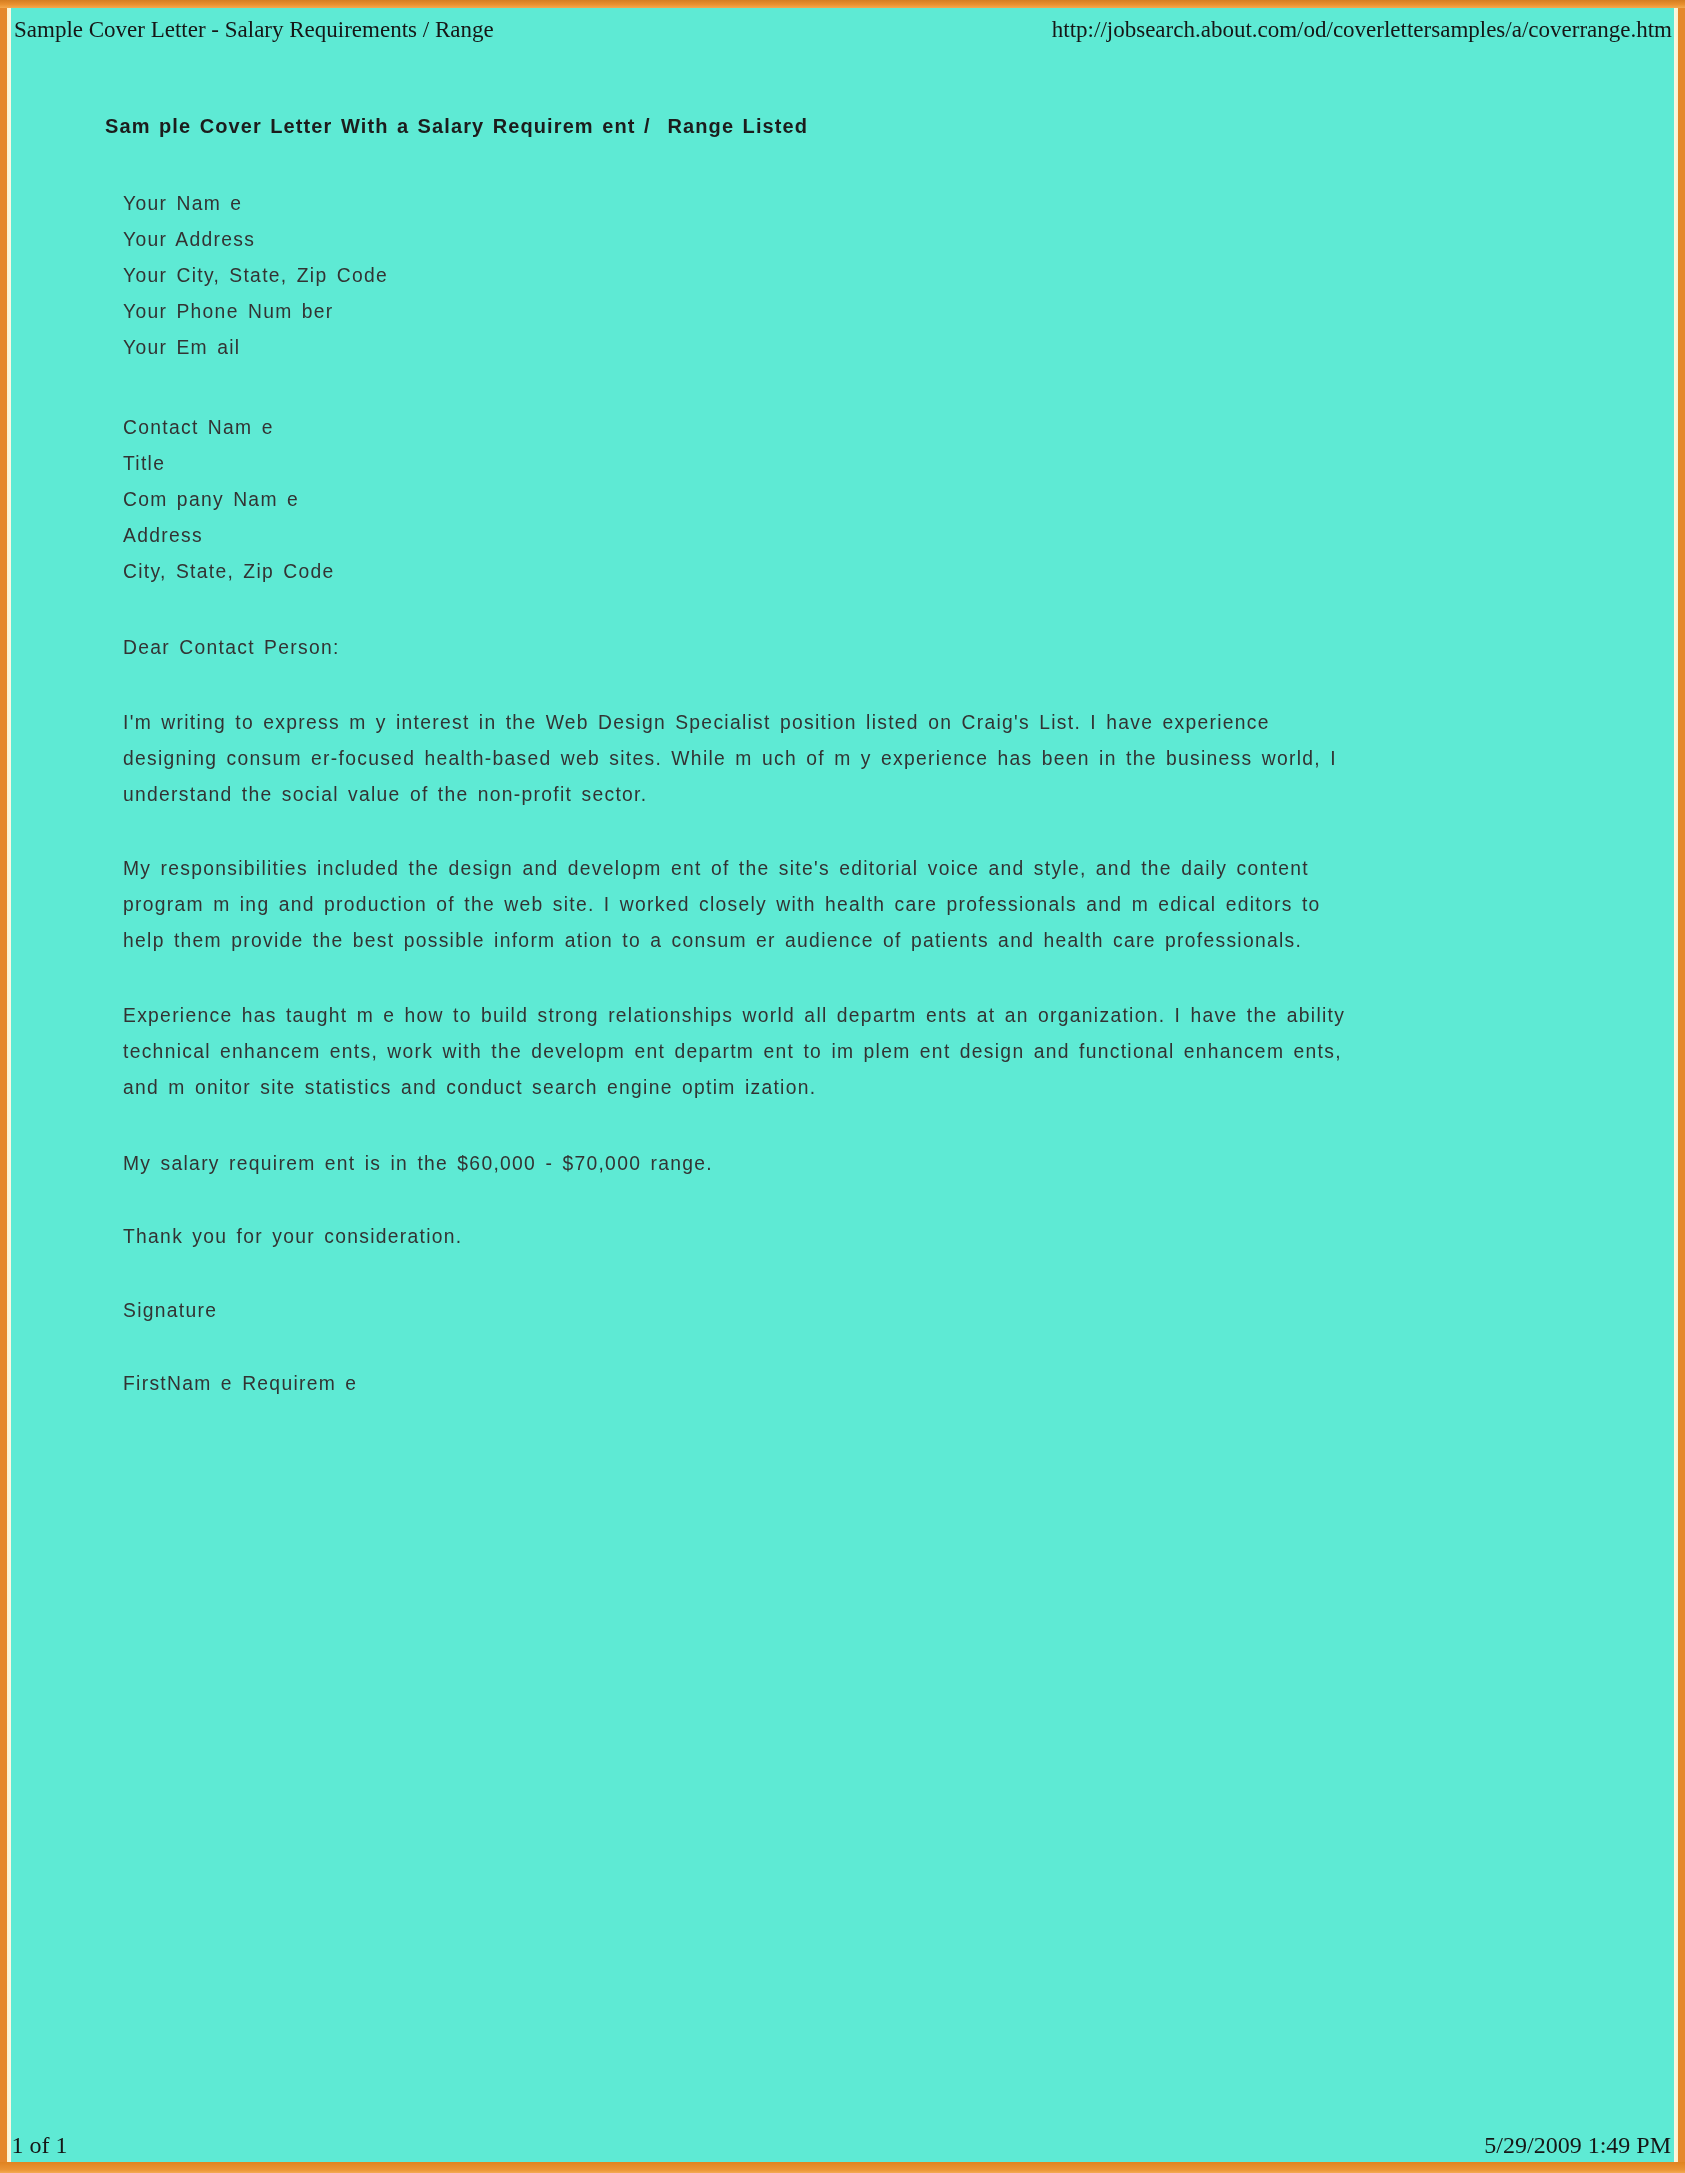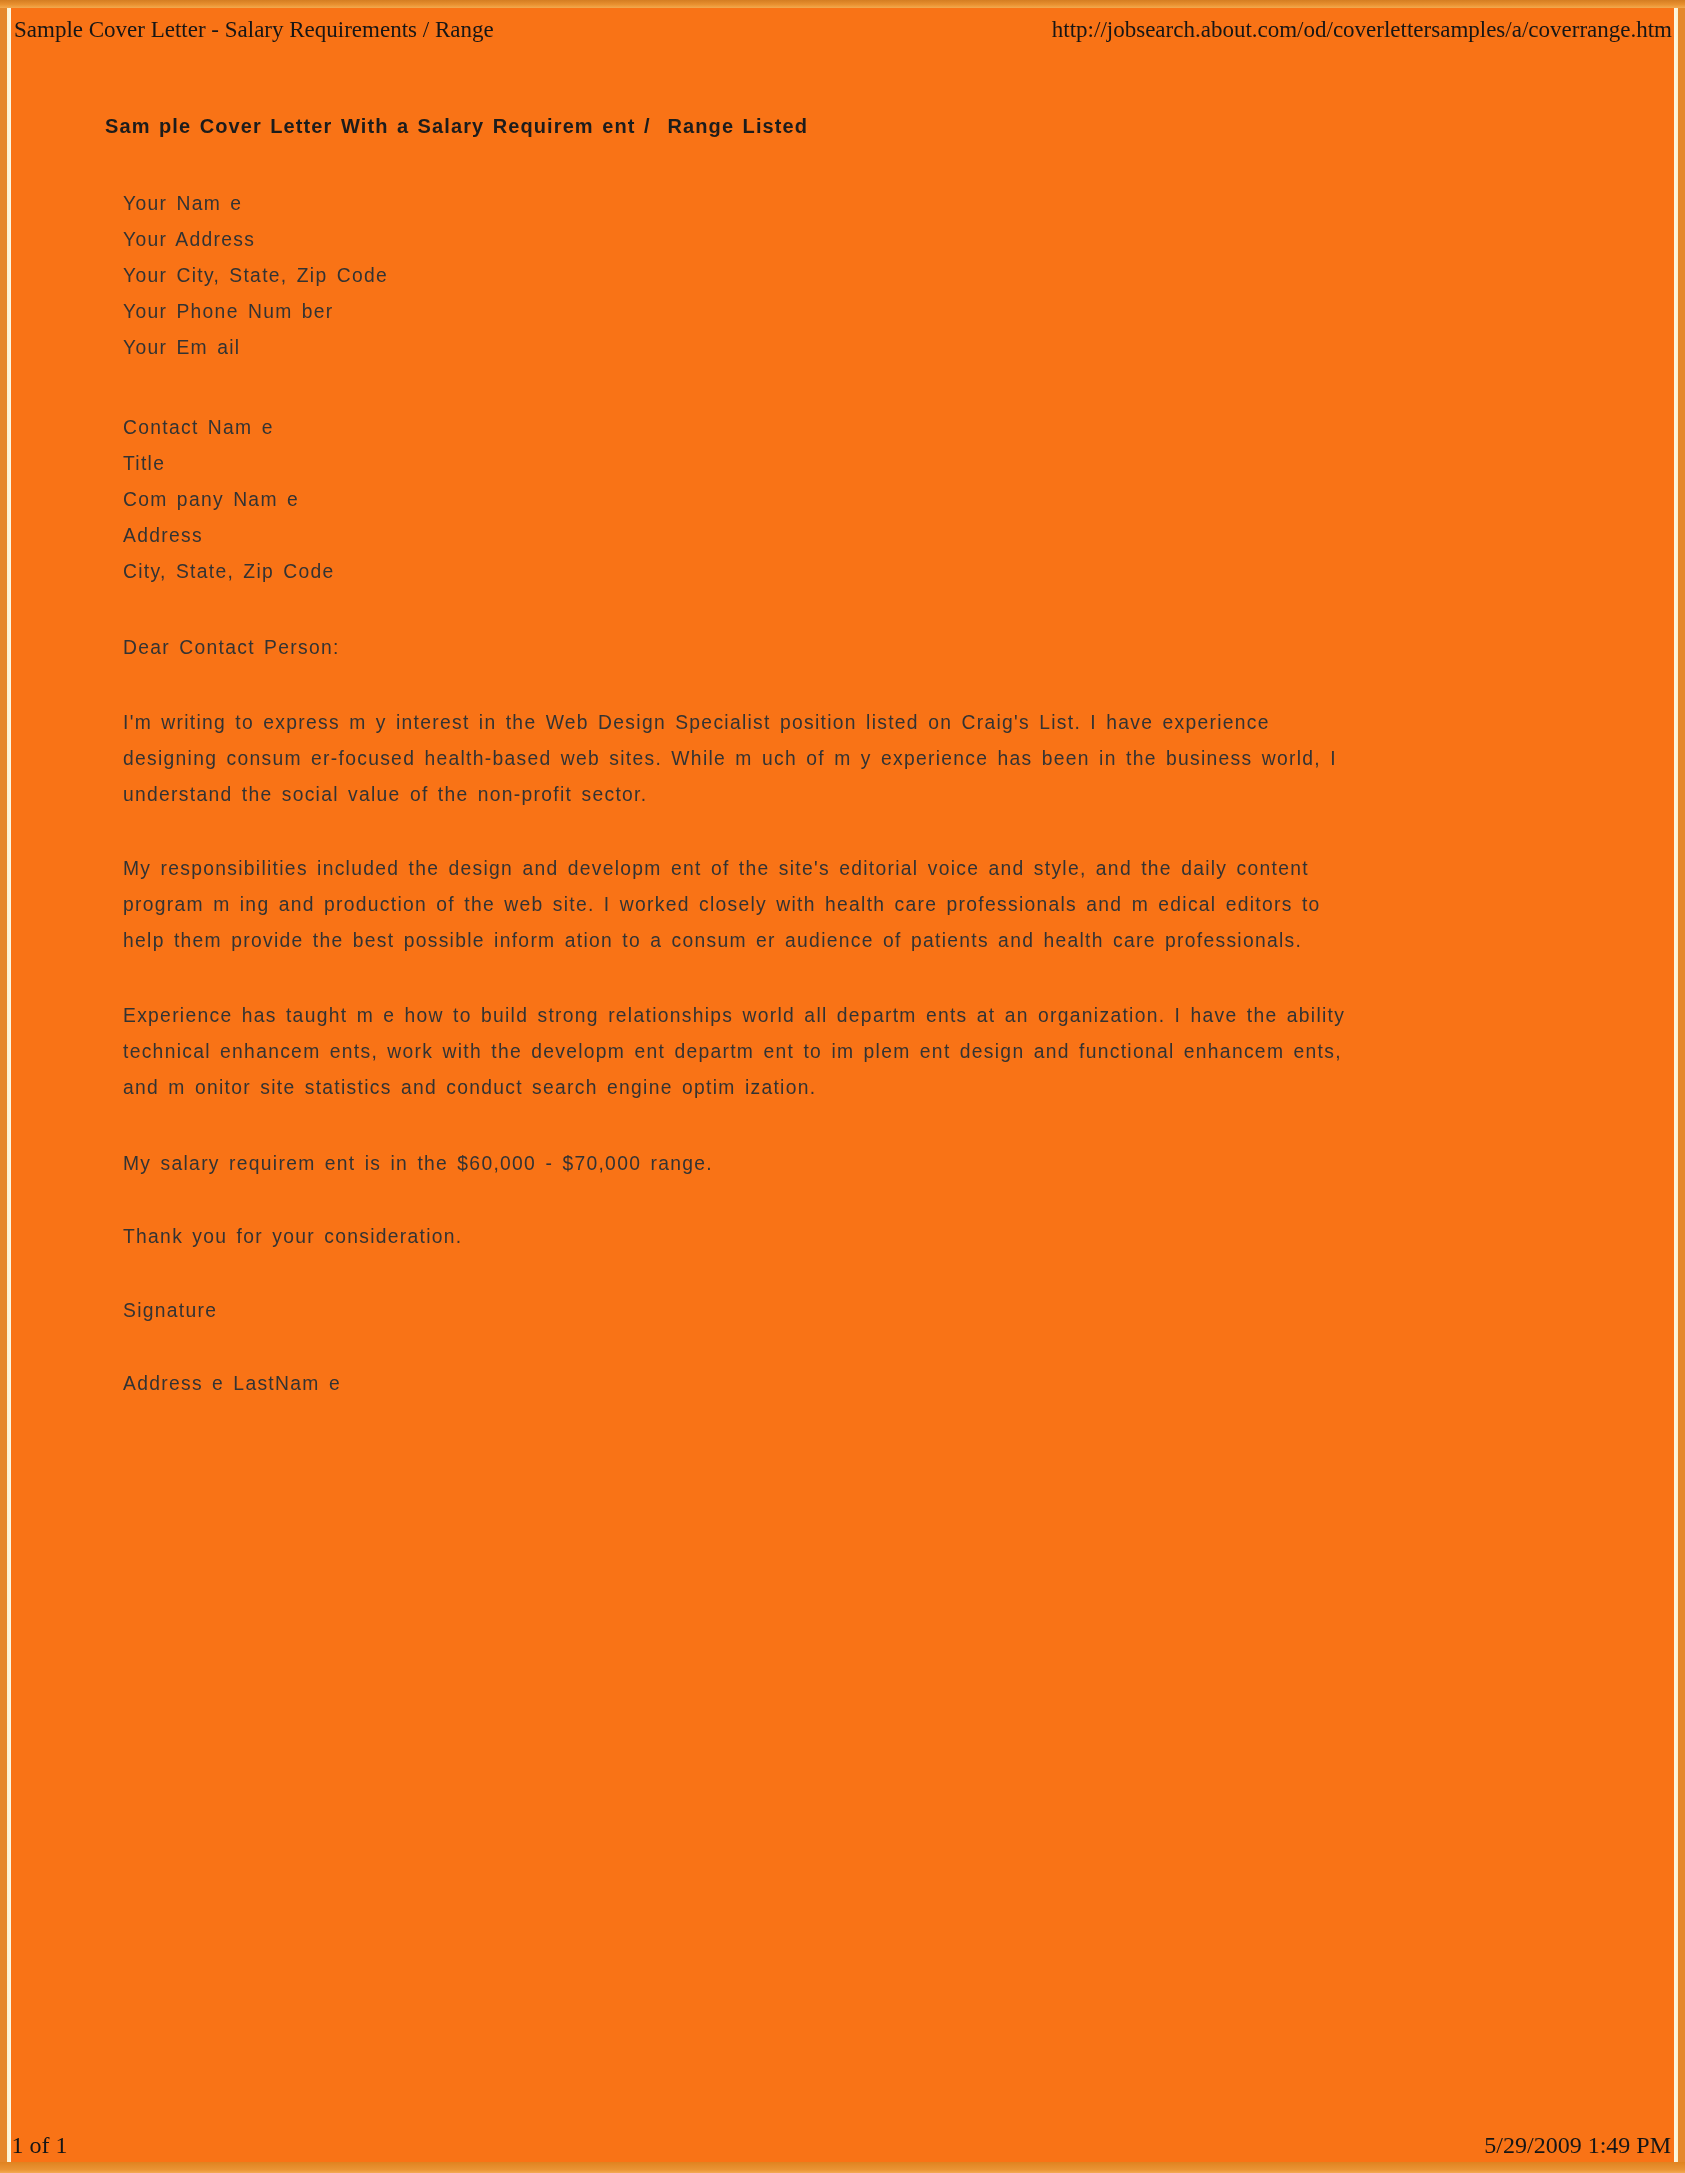--- a/index.html
+++ b/index.html
@@ -14,7 +14,7 @@
     position: relative;
     width: 1685px;
     height: 2173px;
-    background: #f97316;
+    background: #5eead4;
   }
   
   .edge-top {

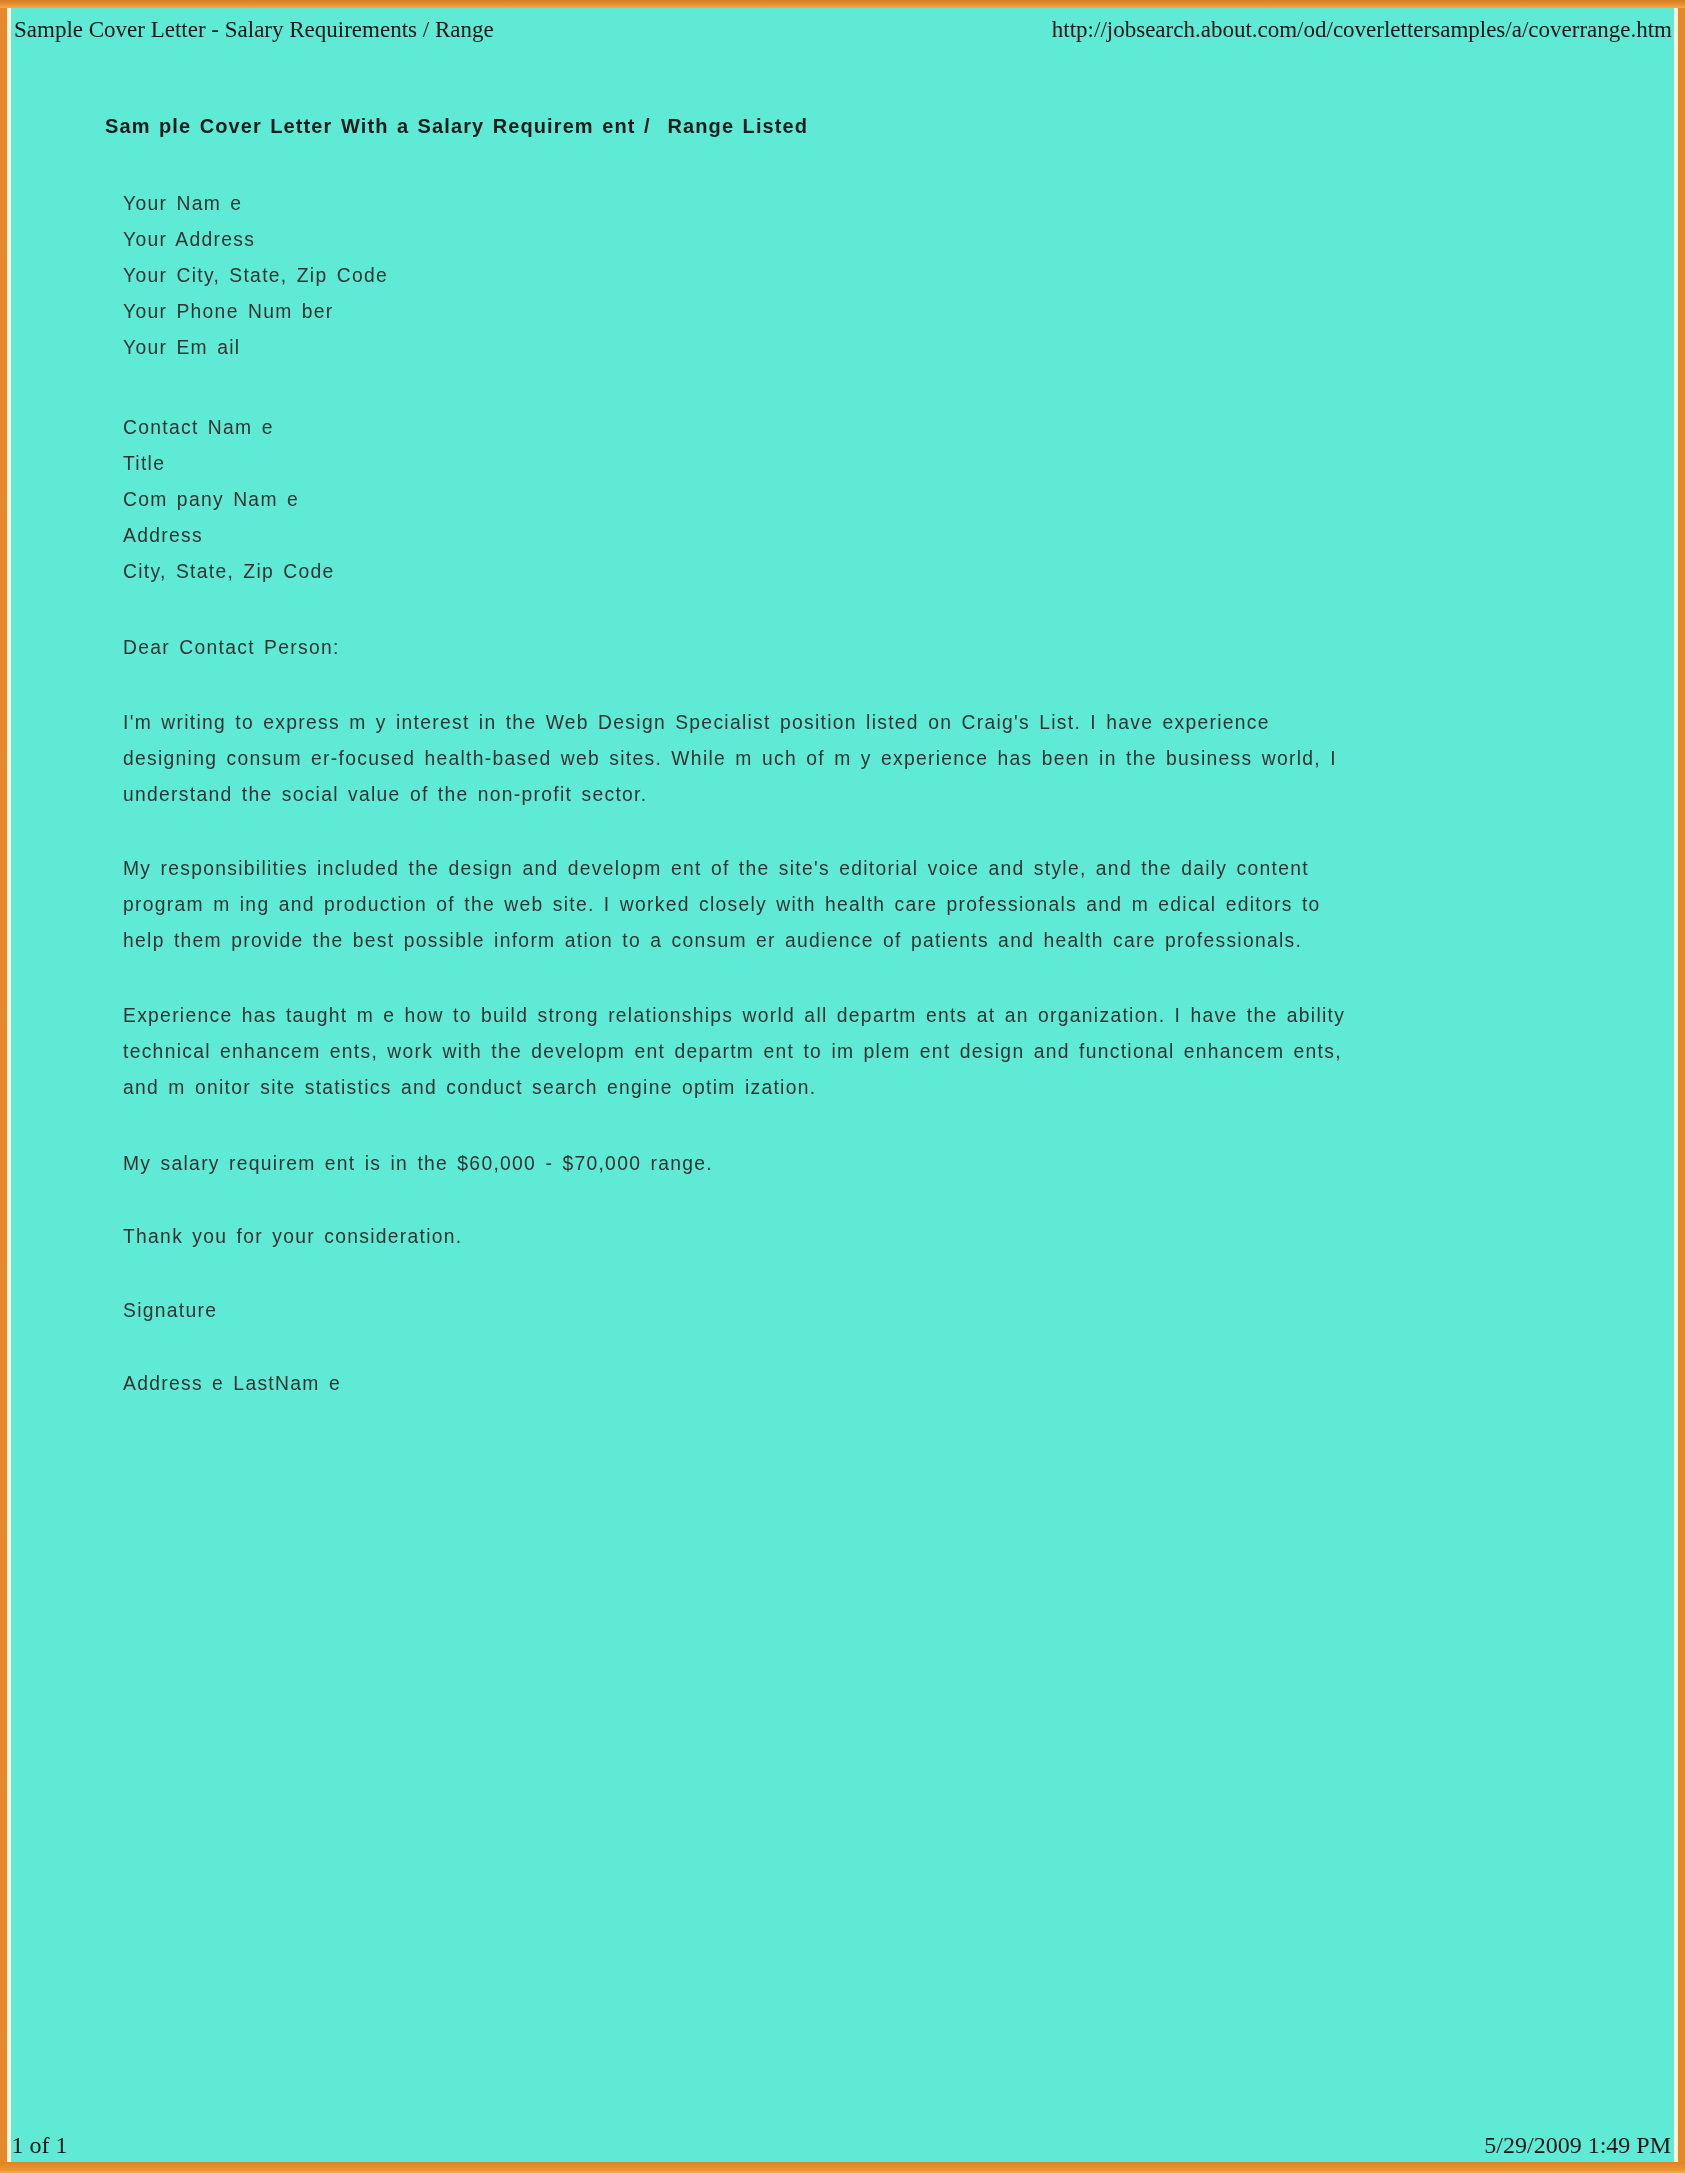--- a/index.html
+++ b/index.html
@@ -164,7 +164,7 @@
     </div>
 
     <div class="block m42">
-      <div class="line">Address e LastNam e</div>
+      <div class="line">FirstNam e Requirem e</div>
     </div>
 
   </div>

